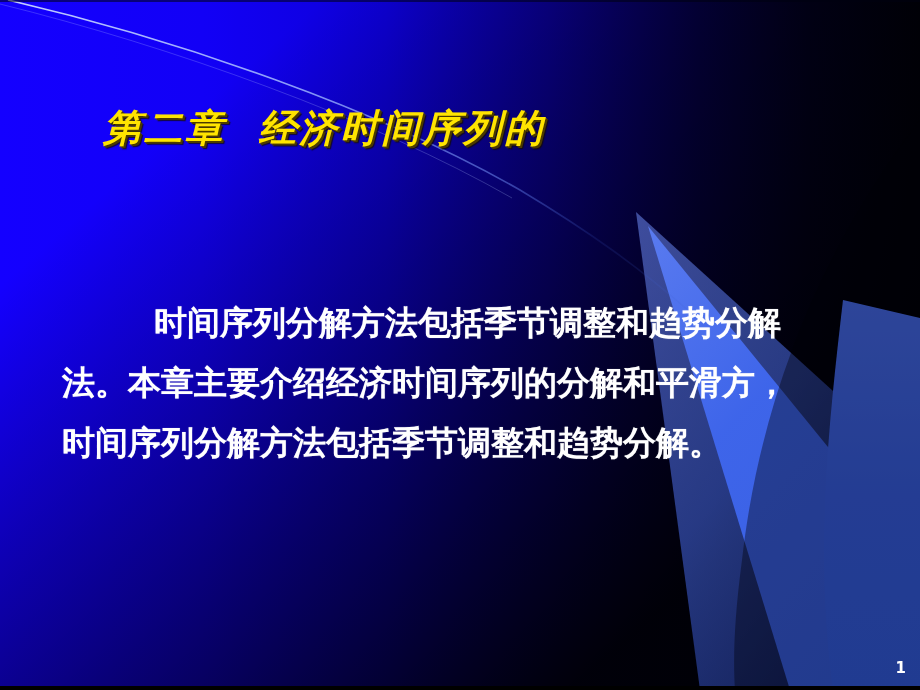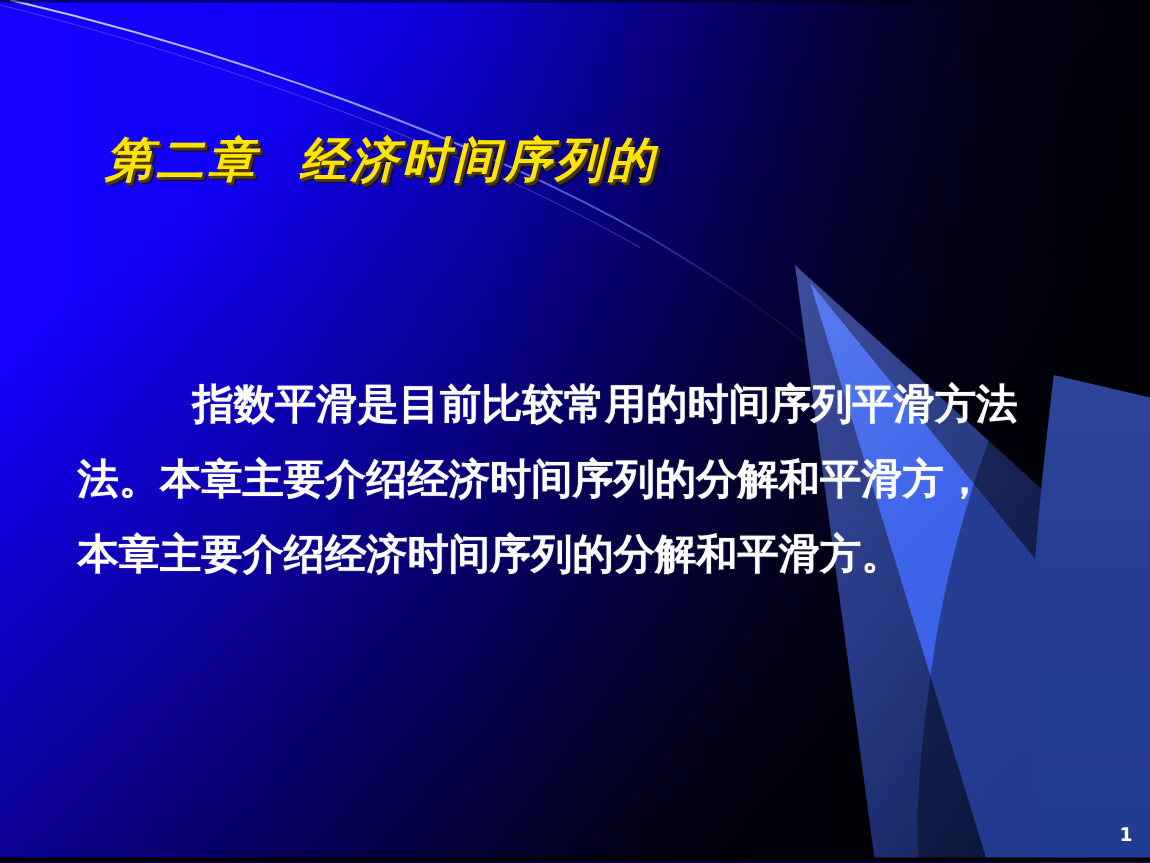--- a/index.html
+++ b/index.html
@@ -40,6 +40,7 @@
     top: 100px;
     width: 832px;
     text-align: left;
+    padding-left: 19px;
   }
   .title-line {
     color: #ffe400;

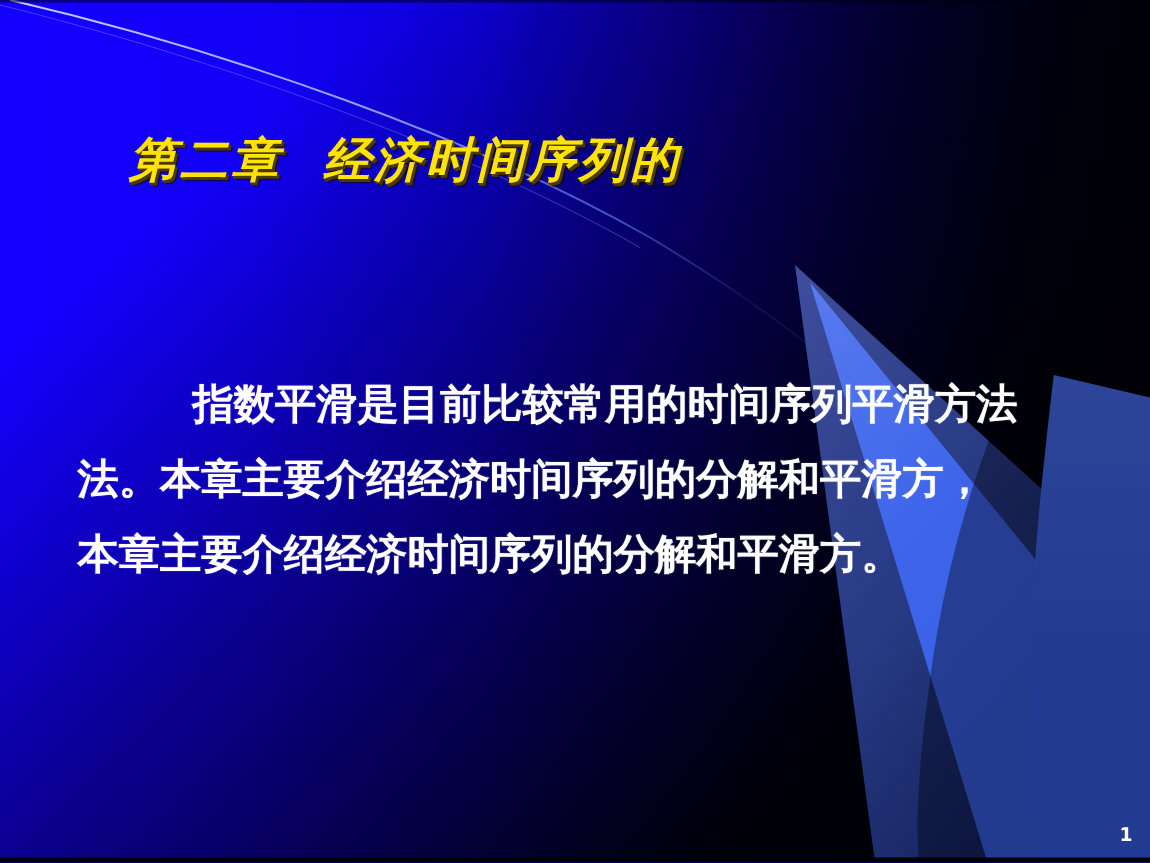--- a/index.html
+++ b/index.html
@@ -185,7 +185,7 @@
 
   <div class="layer">
     <div id="body-block">
-      <div class="body-line" id="body-line-1">指数平滑是目前比较常用的时间序列平滑方法</div>
+      <div class="body-line" id="body-line-1">时间序列分解方法包括季节调整和趋势分解</div>
       <div class="body-line" id="body-line-2">法。本章主要介绍经济时间序列的分解和平滑方，</div>
       <div class="body-line" id="body-line-3">本章主要介绍经济时间序列的分解和平滑方。</div>
     </div>

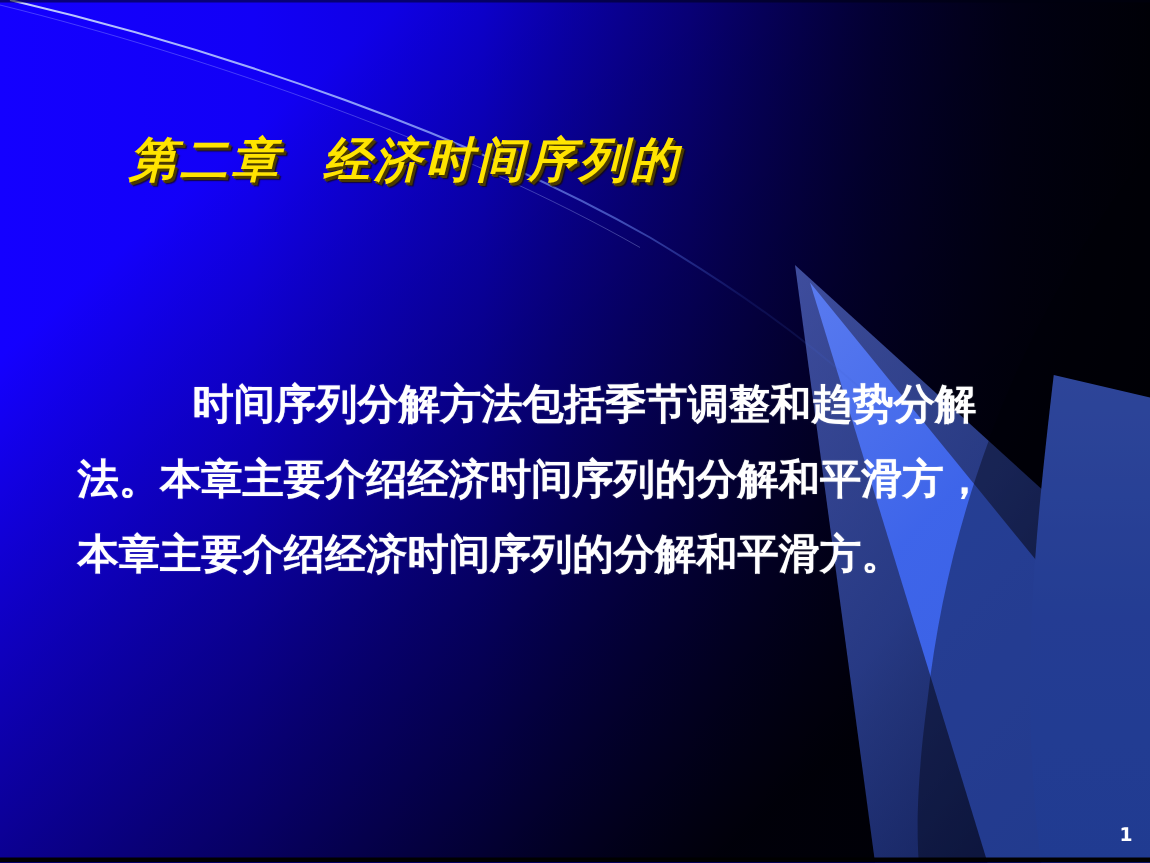--- a/index.html
+++ b/index.html
@@ -187,7 +187,7 @@
     <div id="body-block">
       <div class="body-line" id="body-line-1">时间序列分解方法包括季节调整和趋势分解</div>
       <div class="body-line" id="body-line-2">法。本章主要介绍经济时间序列的分解和平滑方，</div>
-      <div class="body-line" id="body-line-3">本章主要介绍经济时间序列的分解和平滑方。</div>
+      <div class="body-line" id="body-line-3">时间序列分解方法包括季节调整和趋势分解。</div>
     </div>
   </div>
 

